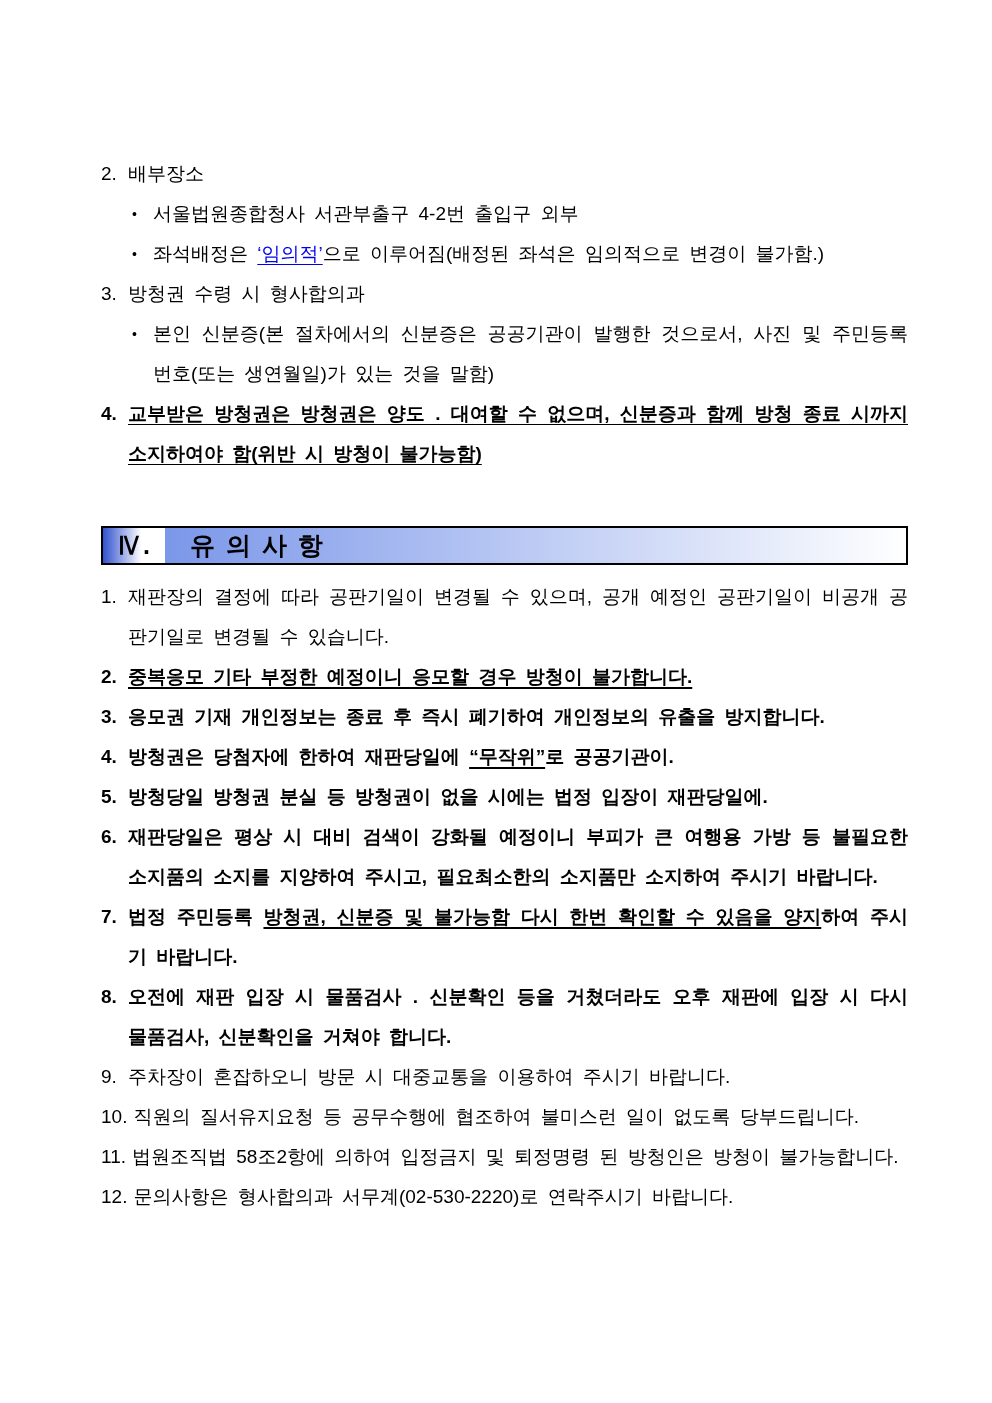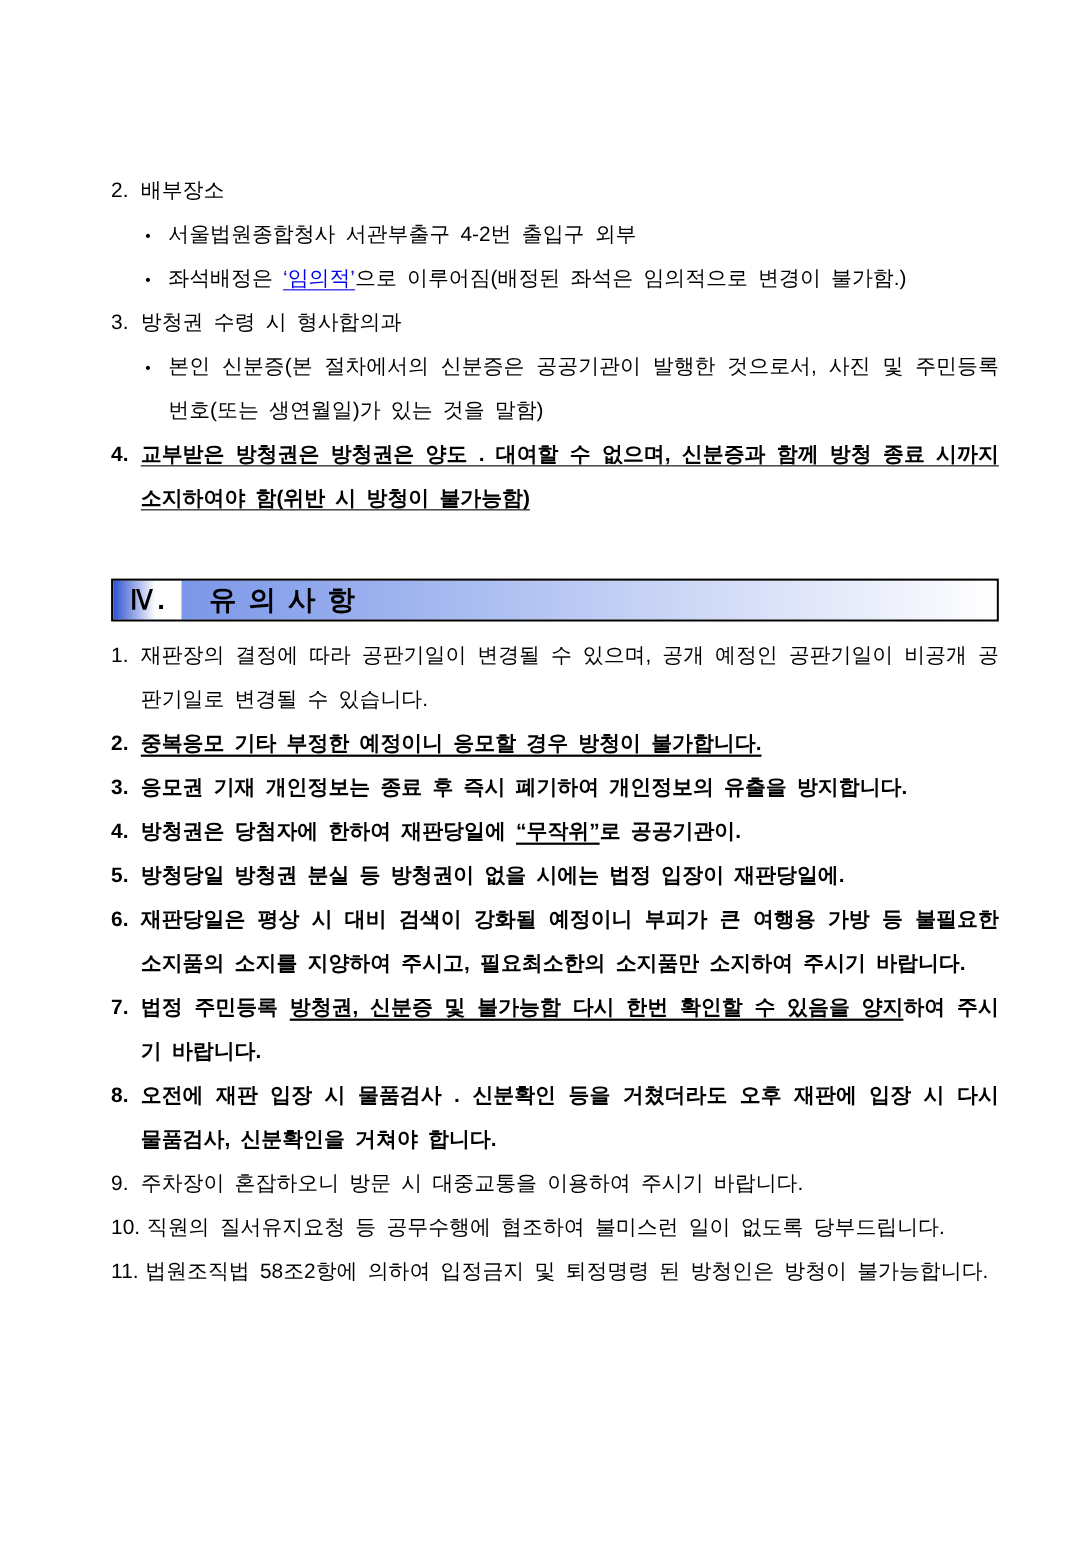--- a/index.html
+++ b/index.html
@@ -164,6 +164,10 @@
           <span class="marker">11.</span>
           <div class="text"><span>법원조직법 58조2항에 의하여 입정금지 및 퇴정명령 된 방청인은 방청이 불가능합니다.</span></div>
         </div>
+        <div class="row">
+          <span class="marker">12.</span>
+          <div class="text"><span>문의사항은 형사합의과 서무계(02-530-2220)로 연락주시기 바랍니다.</span></div>
+        </div>
       </section>
 
   </div>

